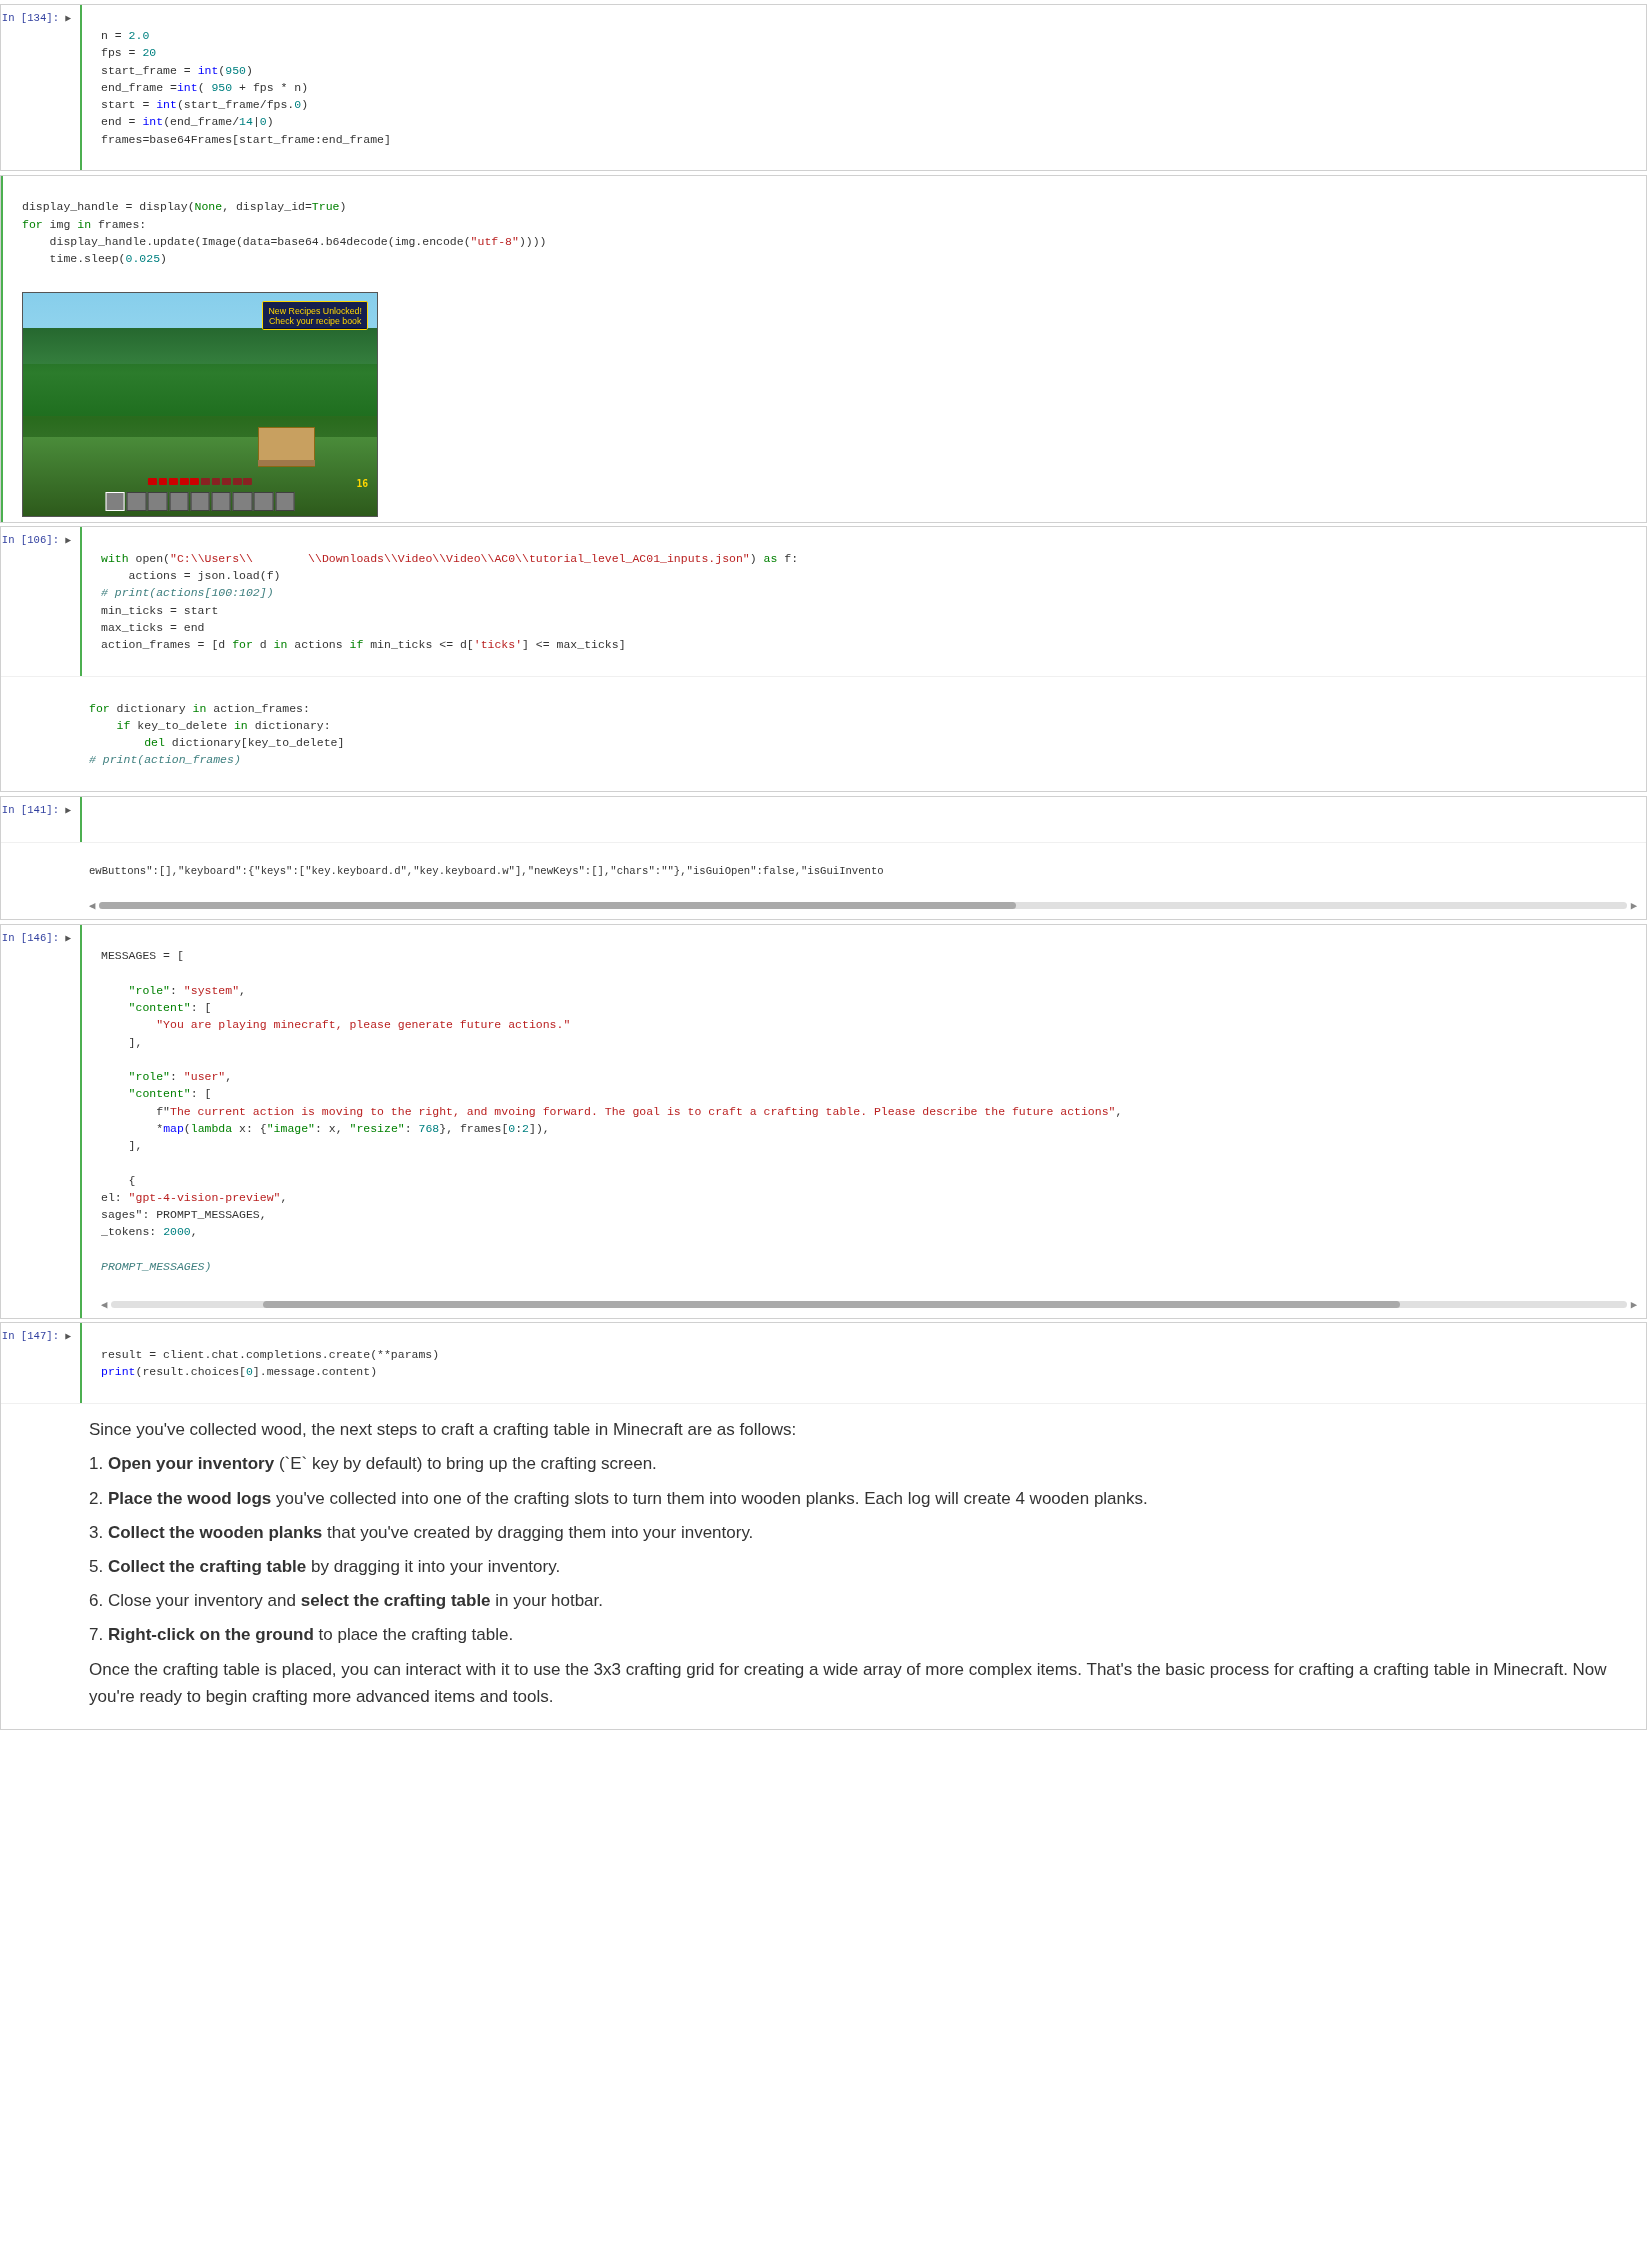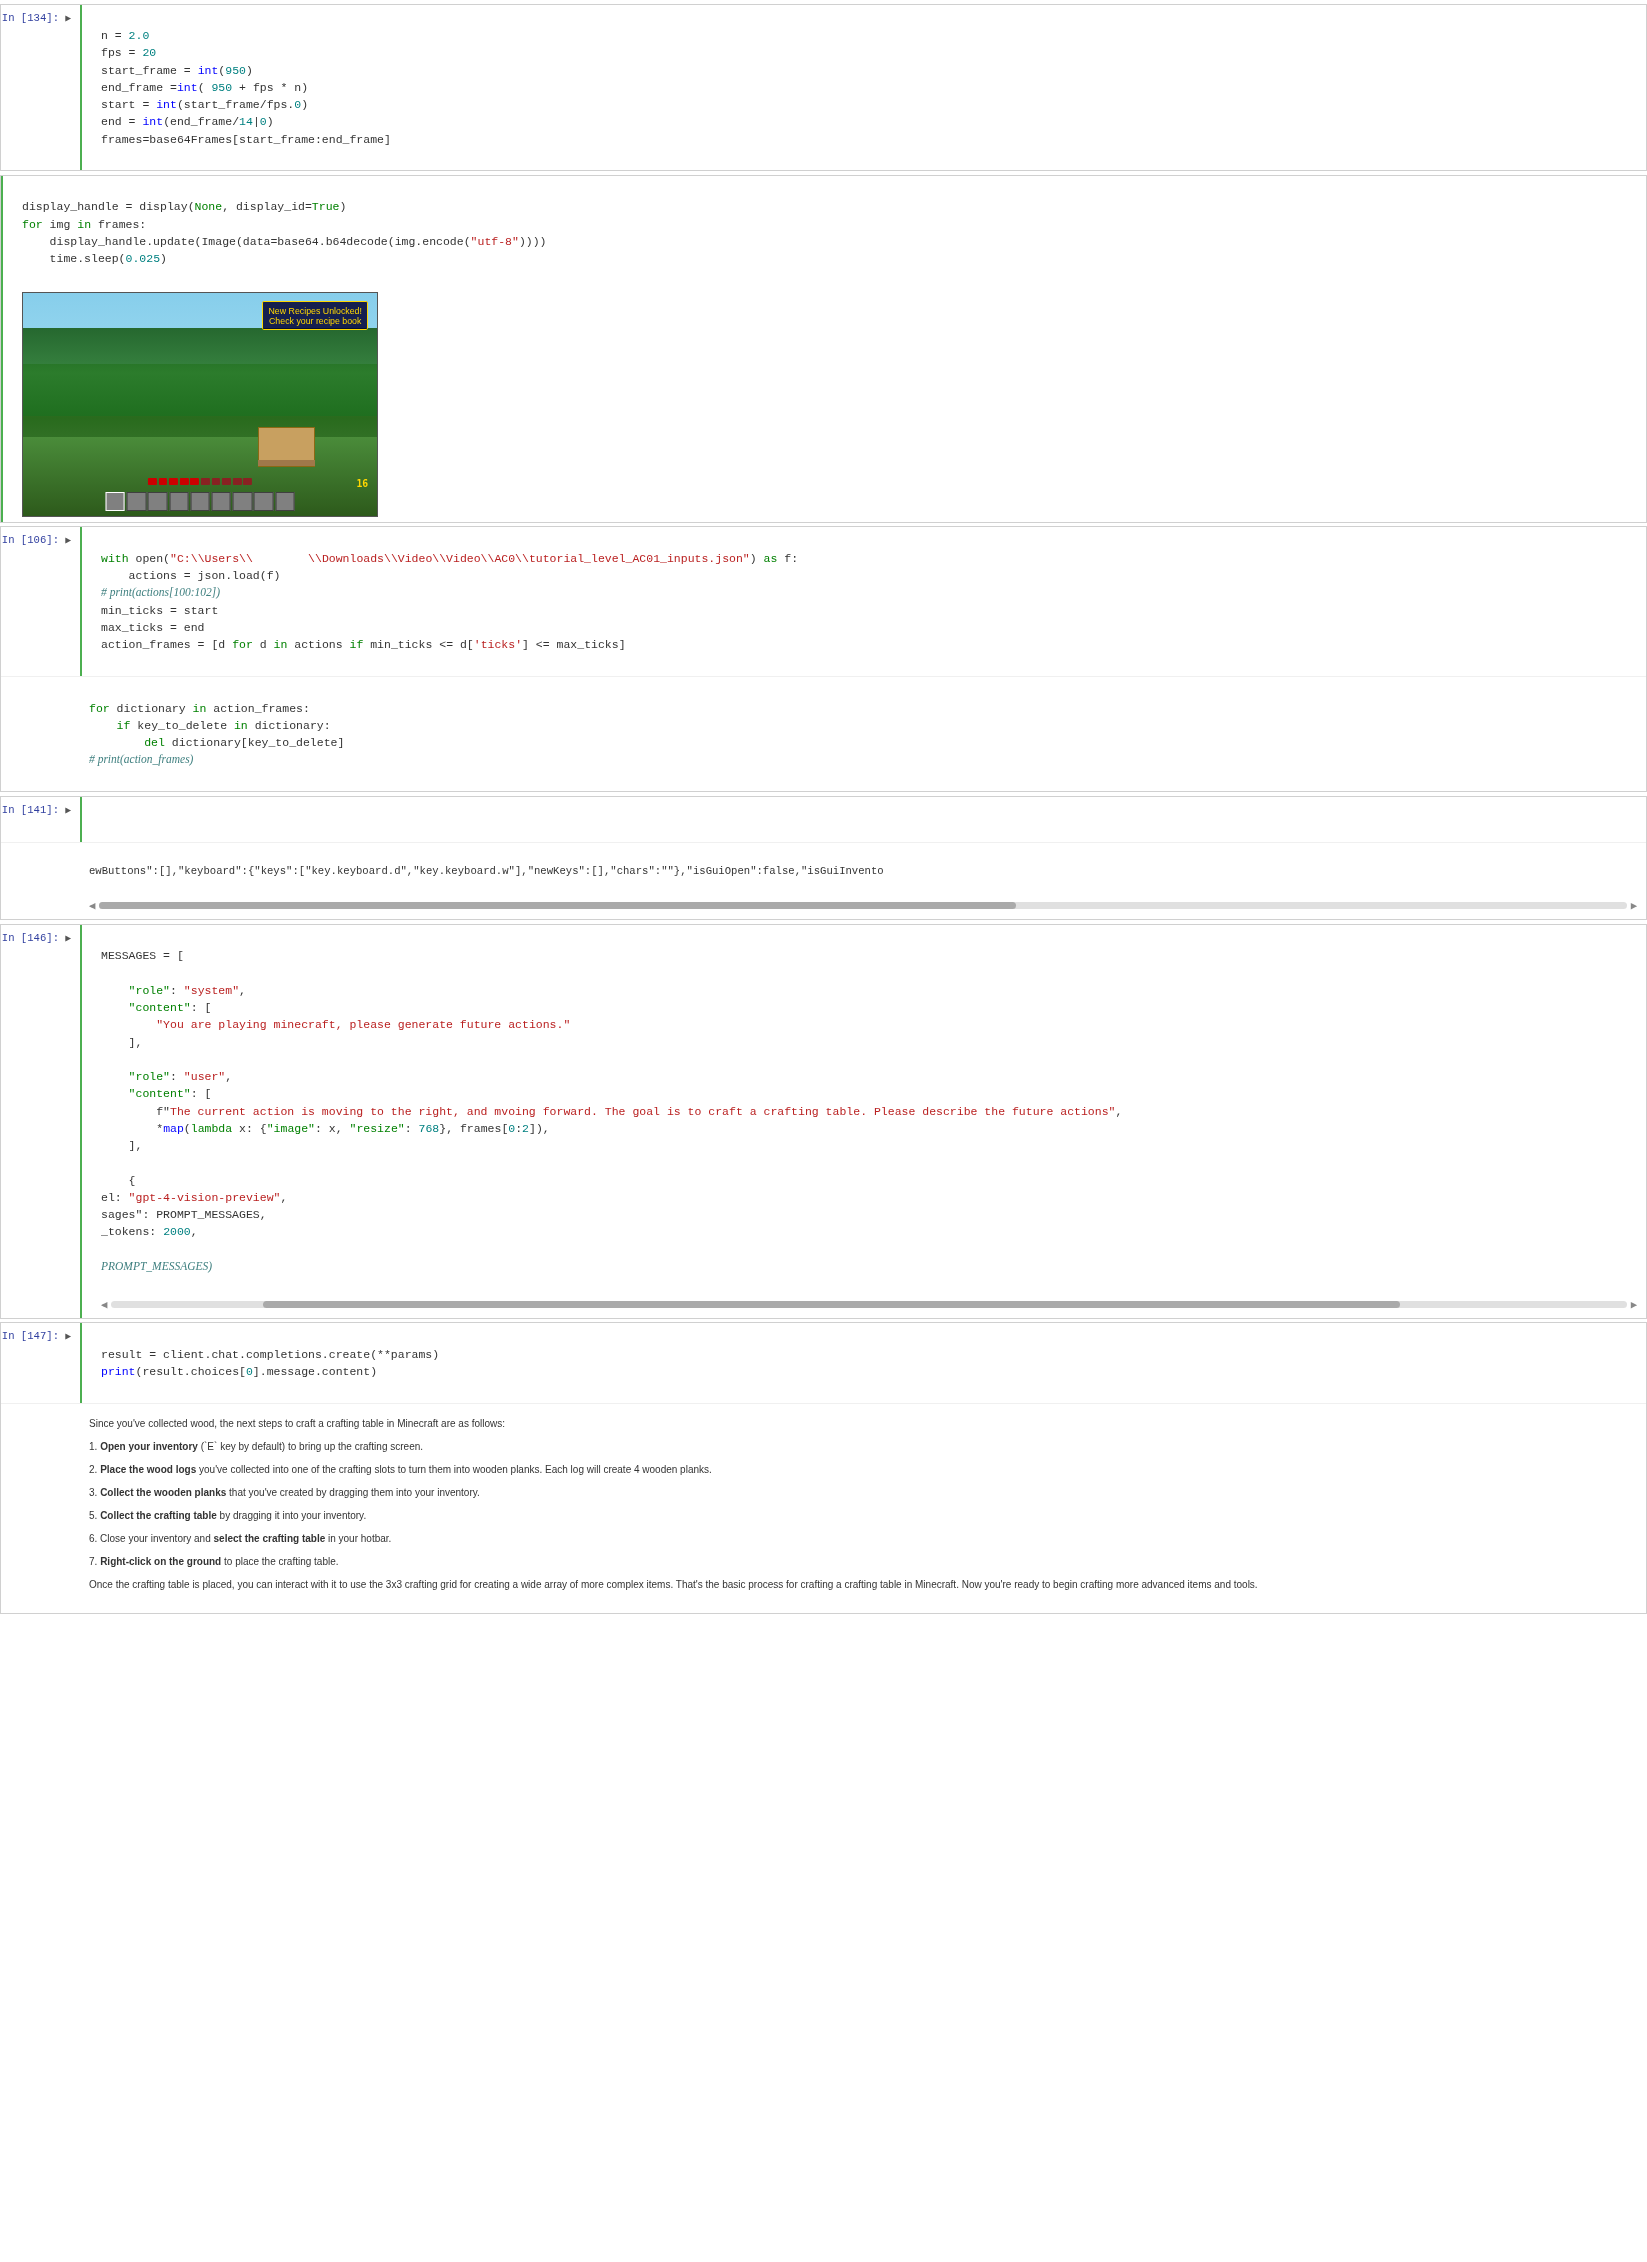--- a/index.html
+++ b/index.html
@@ -49,7 +49,7 @@
     .kw { color: #008000; font-weight: normal; }
     .str { color: #BA2121; }
     .num { color: #008080; }
-    .comment { color: #408080; font-style: italic; font-family: Liberation Serif, serif; }
+    .comment { color: #408080; font-style: italic; }
     .fn { color: #0000FF; }
     .plain { color: #333; }
     .output-image {

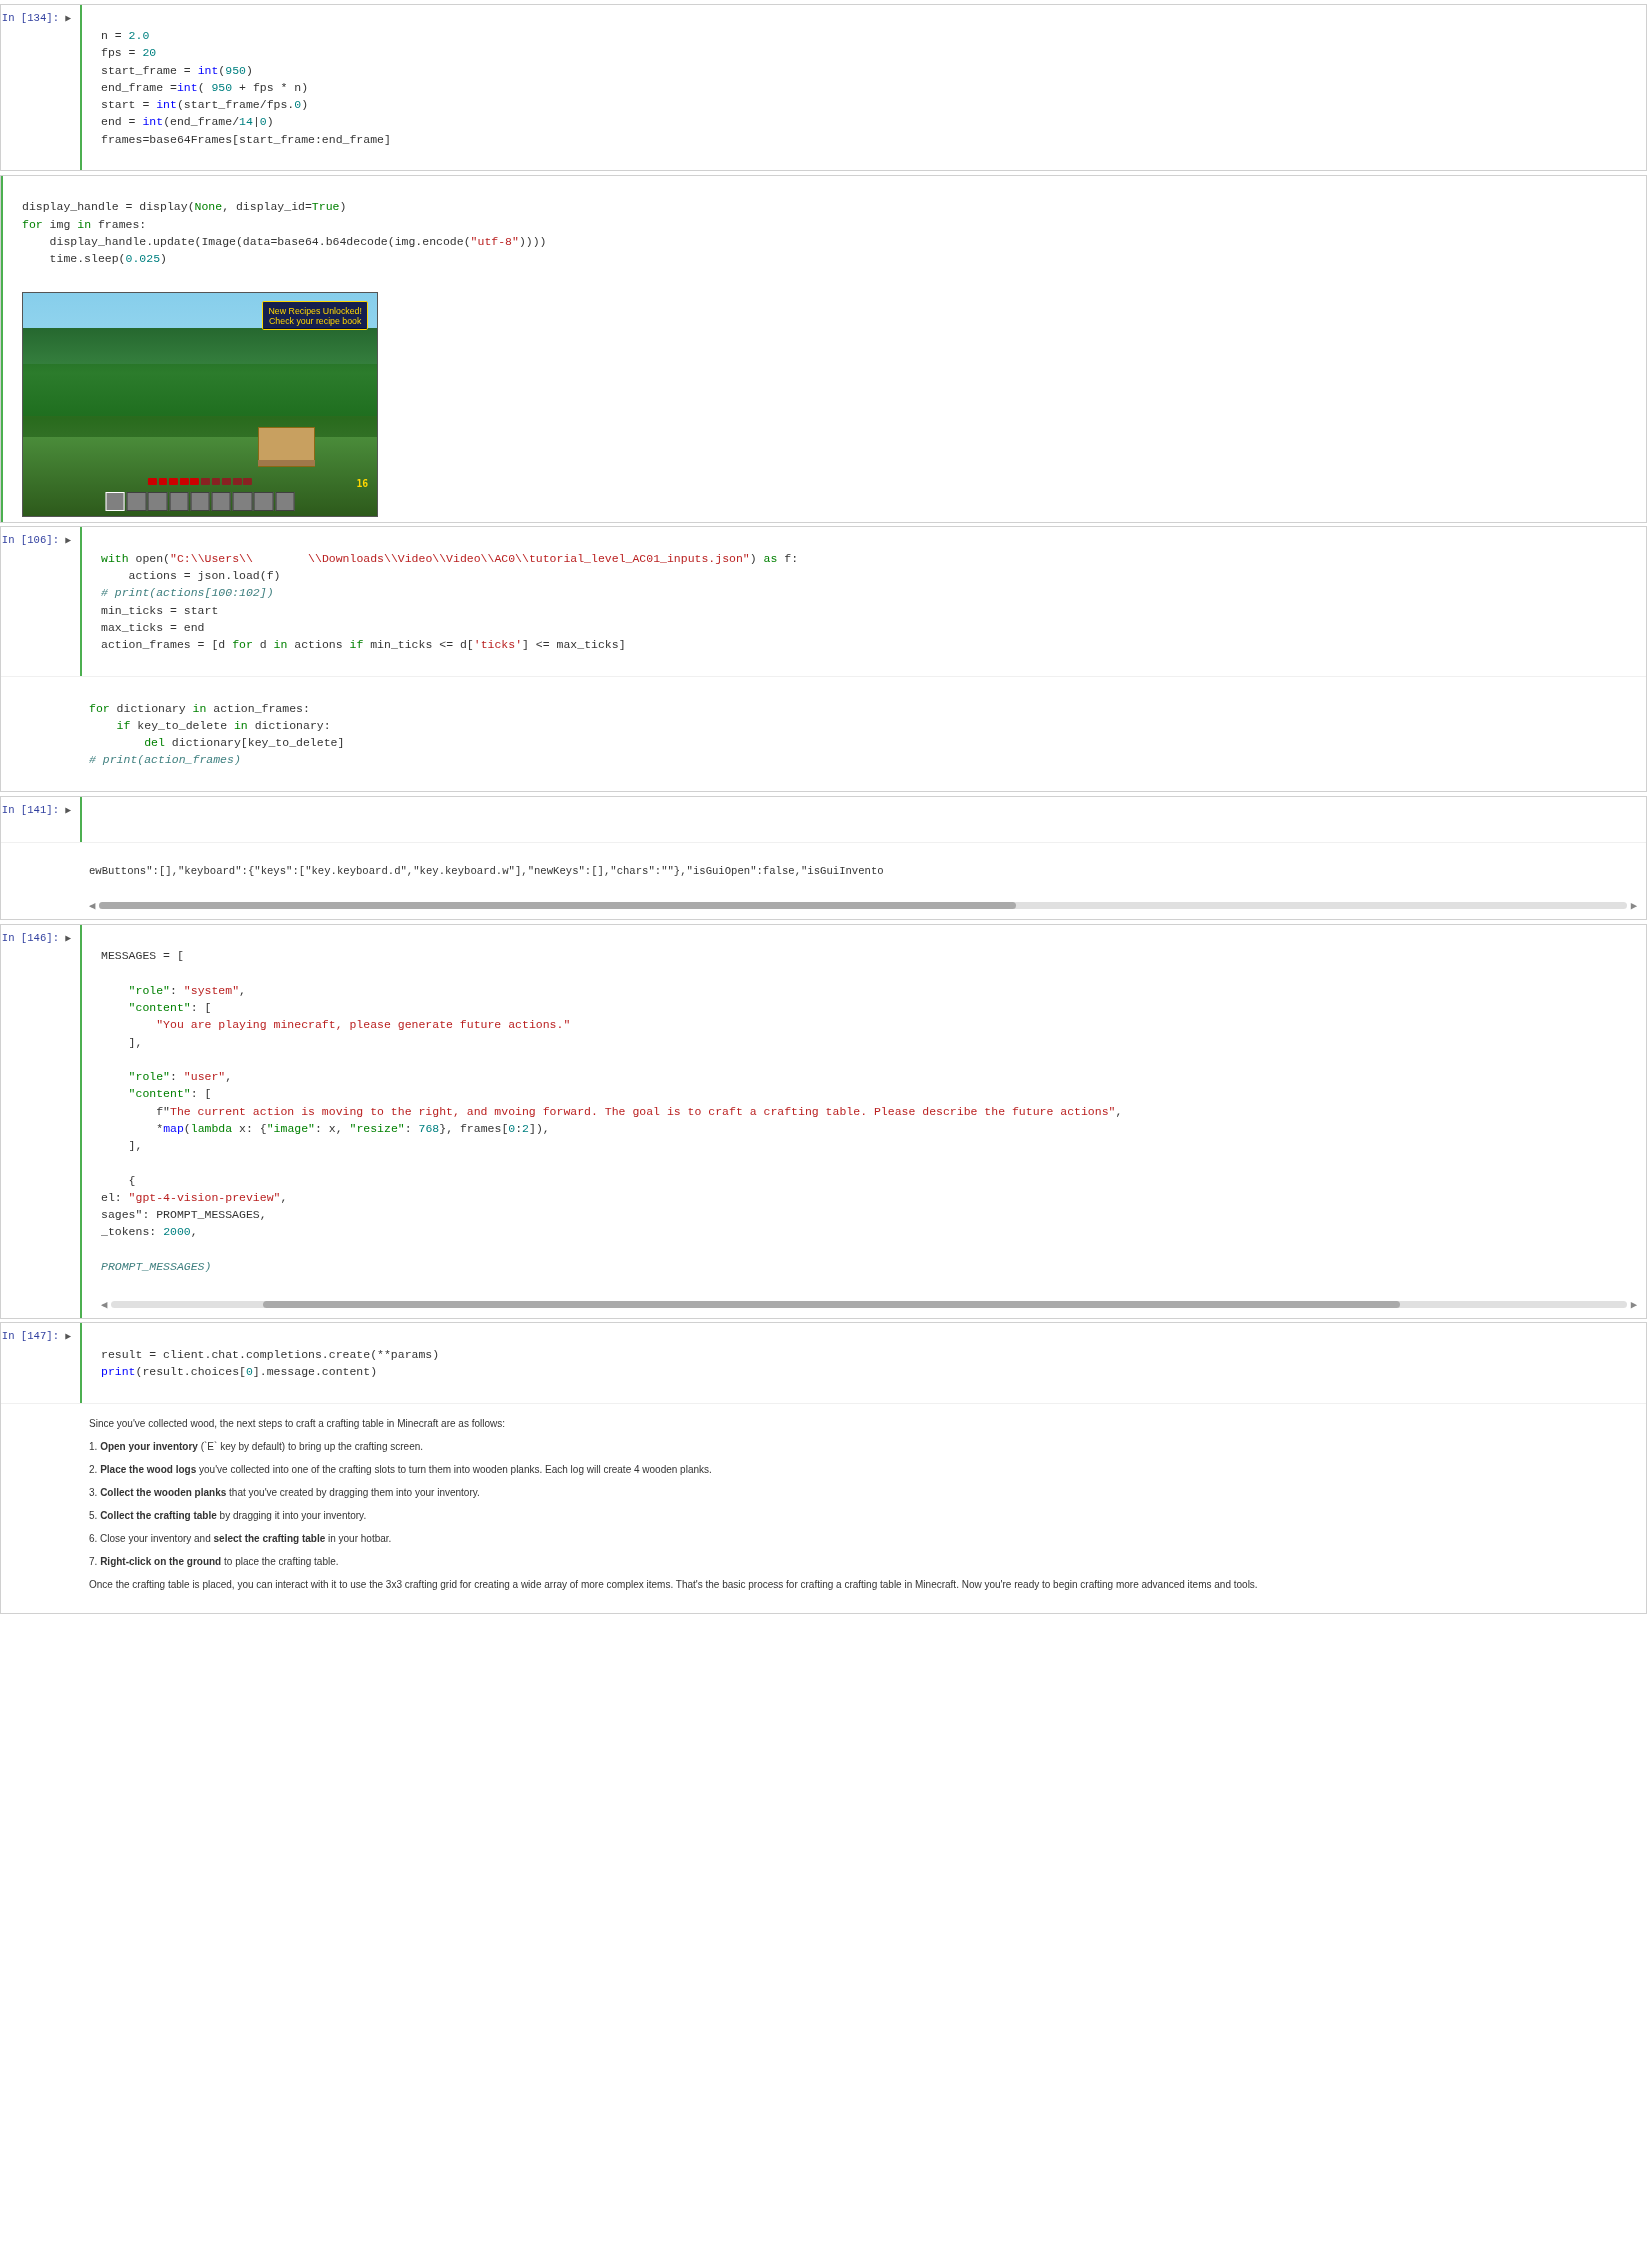--- a/index.html
+++ b/index.html
@@ -108,7 +108,7 @@
     }
     .output-prose {
       font-family: Arial, sans-serif;
-      font-size: 10px;
+      font-size: 17px;
       line-height: 1.6;
       color: #333;
       padding: 7px 0;

